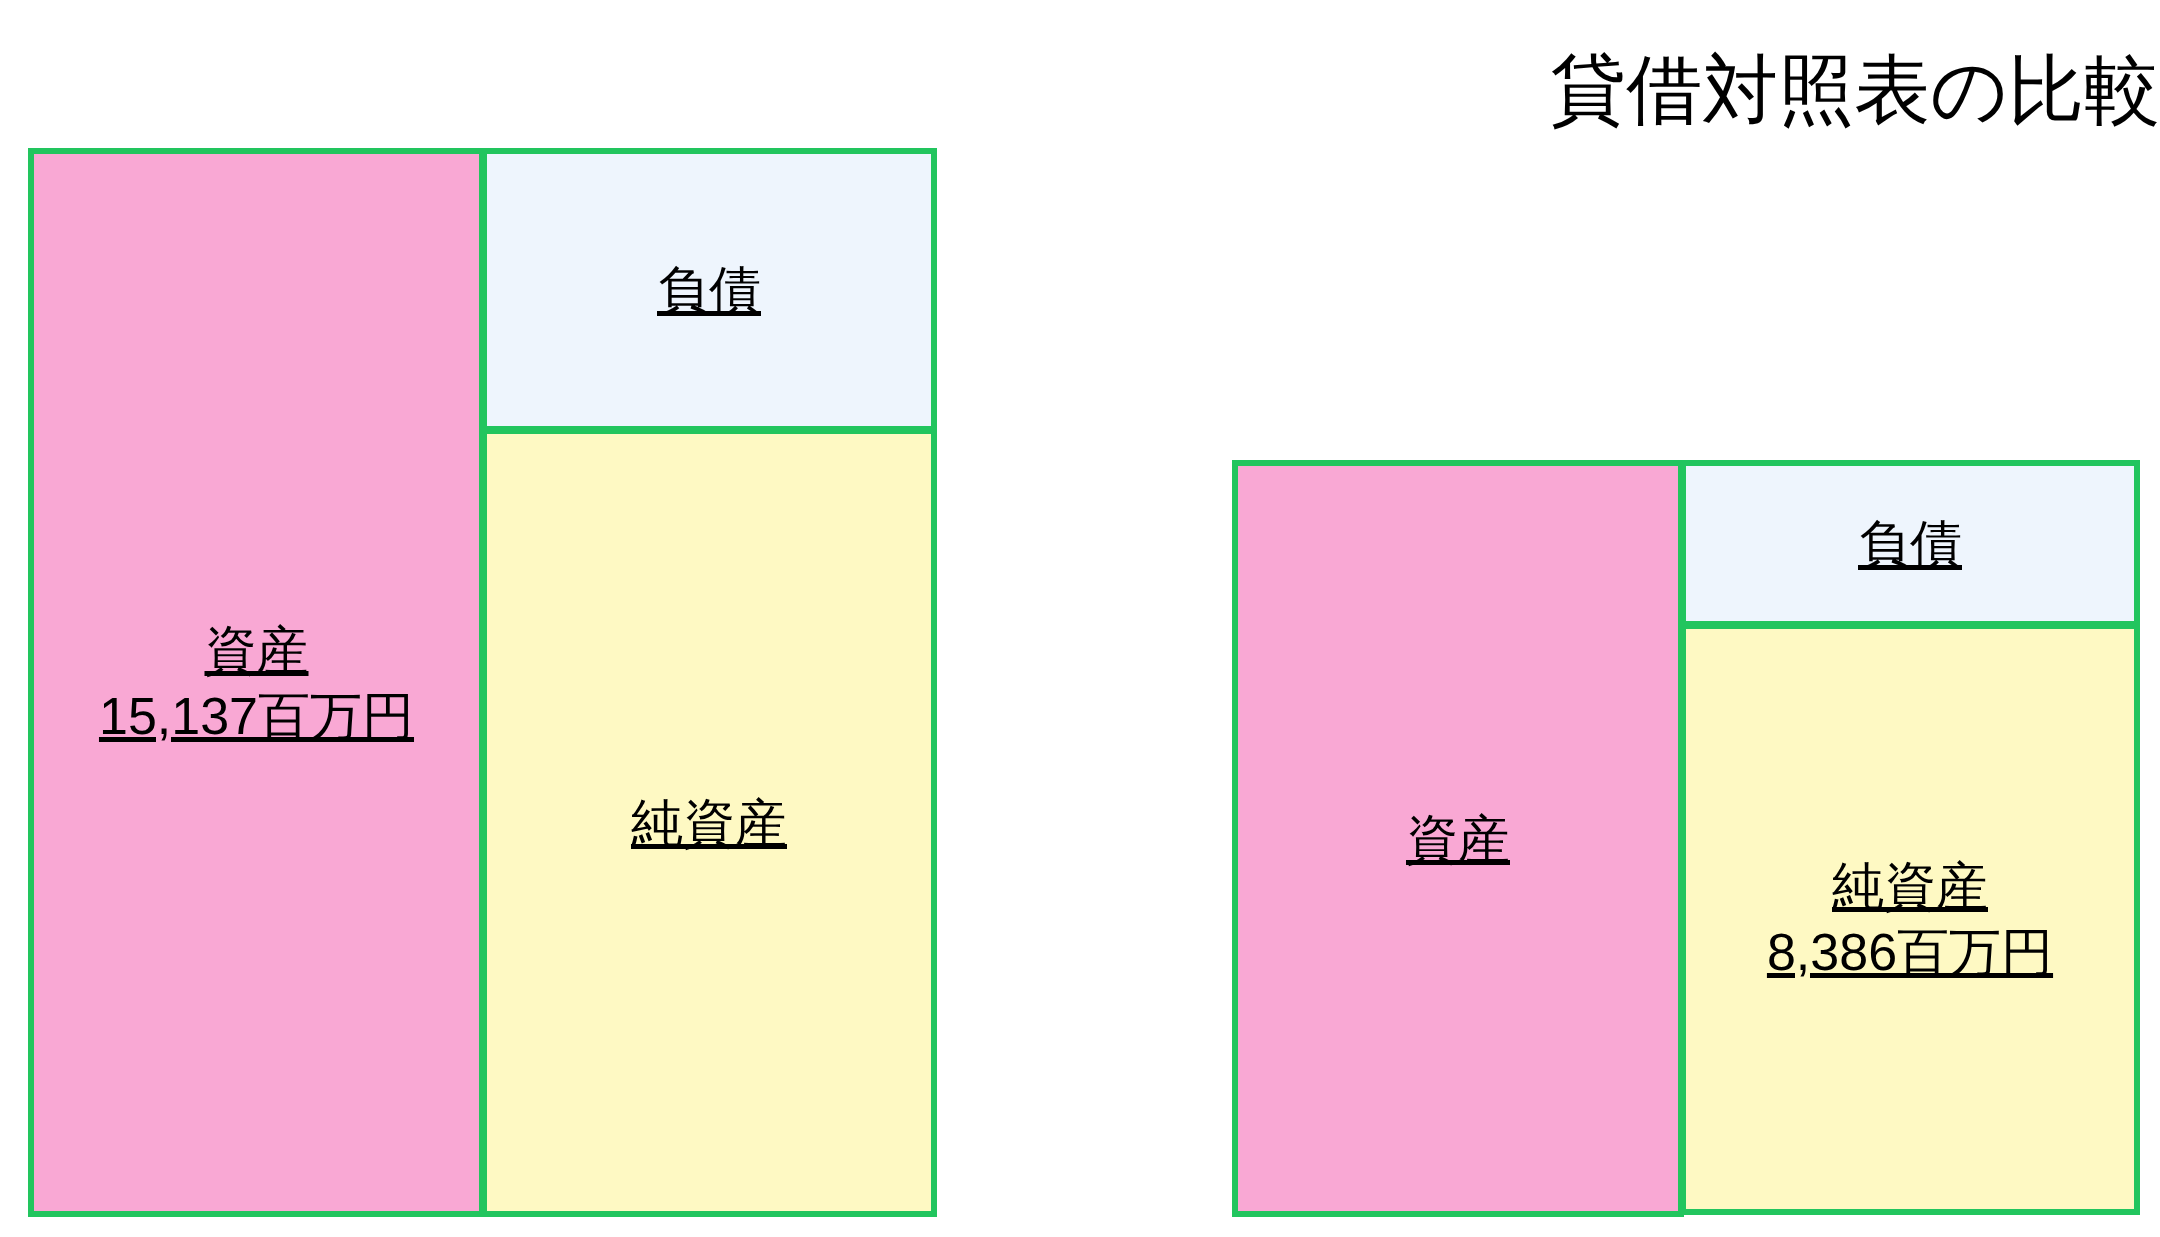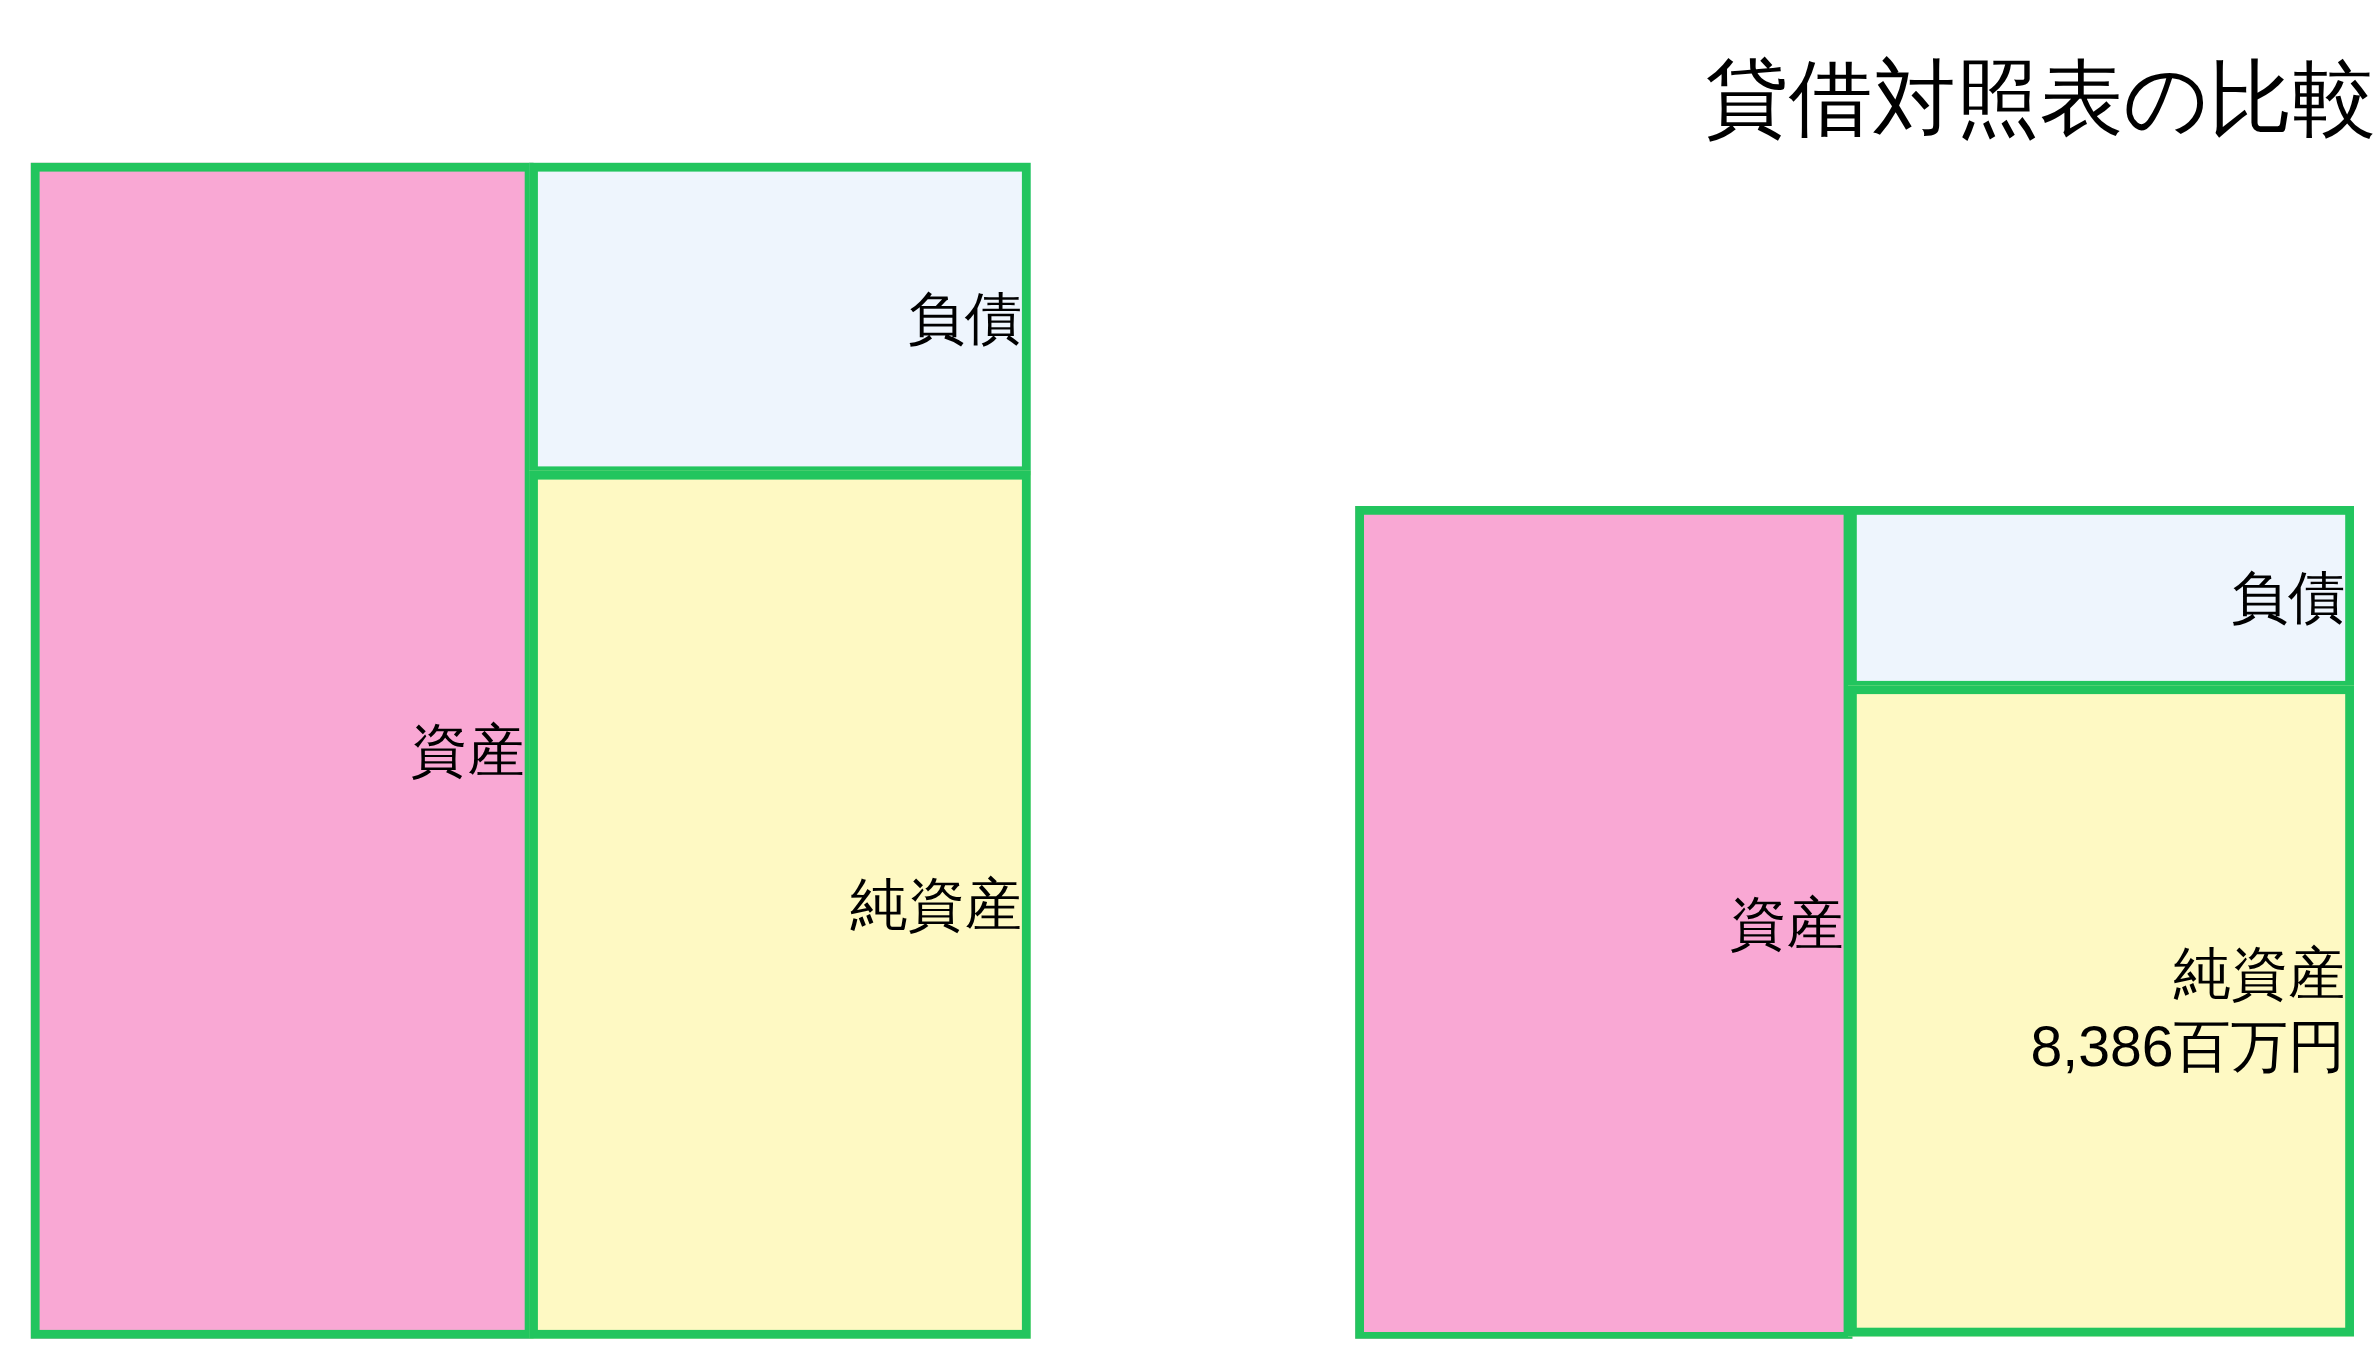--- a/index.html
+++ b/index.html
@@ -7,9 +7,9 @@
          font-family:"Liberation Sans","DejaVu Sans",sans-serif; color:#000; }
   .title { position:absolute; left:0; width:2160px; top:40px; text-align:right;
            font-size:76px; line-height:100px; font-weight:normal; }
-  .box { position:absolute; box-sizing:border-box; border:8px solid #22c55e;
-         display:flex; flex-direction:column; justify-content:center; align-items:flex-end;
-         text-align:center; font-size:52px; line-height:66px; }
+  .box { position:absolute; box-sizing:border-box; border:6px solid #22c55e;
+         display:flex; flex-direction:column; justify-content:center; align-items:center;
+         text-align:center; font-size:52px; line-height:66px;text-decoration:underline; }
   .box .lbl, .box .val { display:block; white-space:nowrap; }
   .assets { background:#f9a8d4; }
   .liab { background:#EEF5FD; }

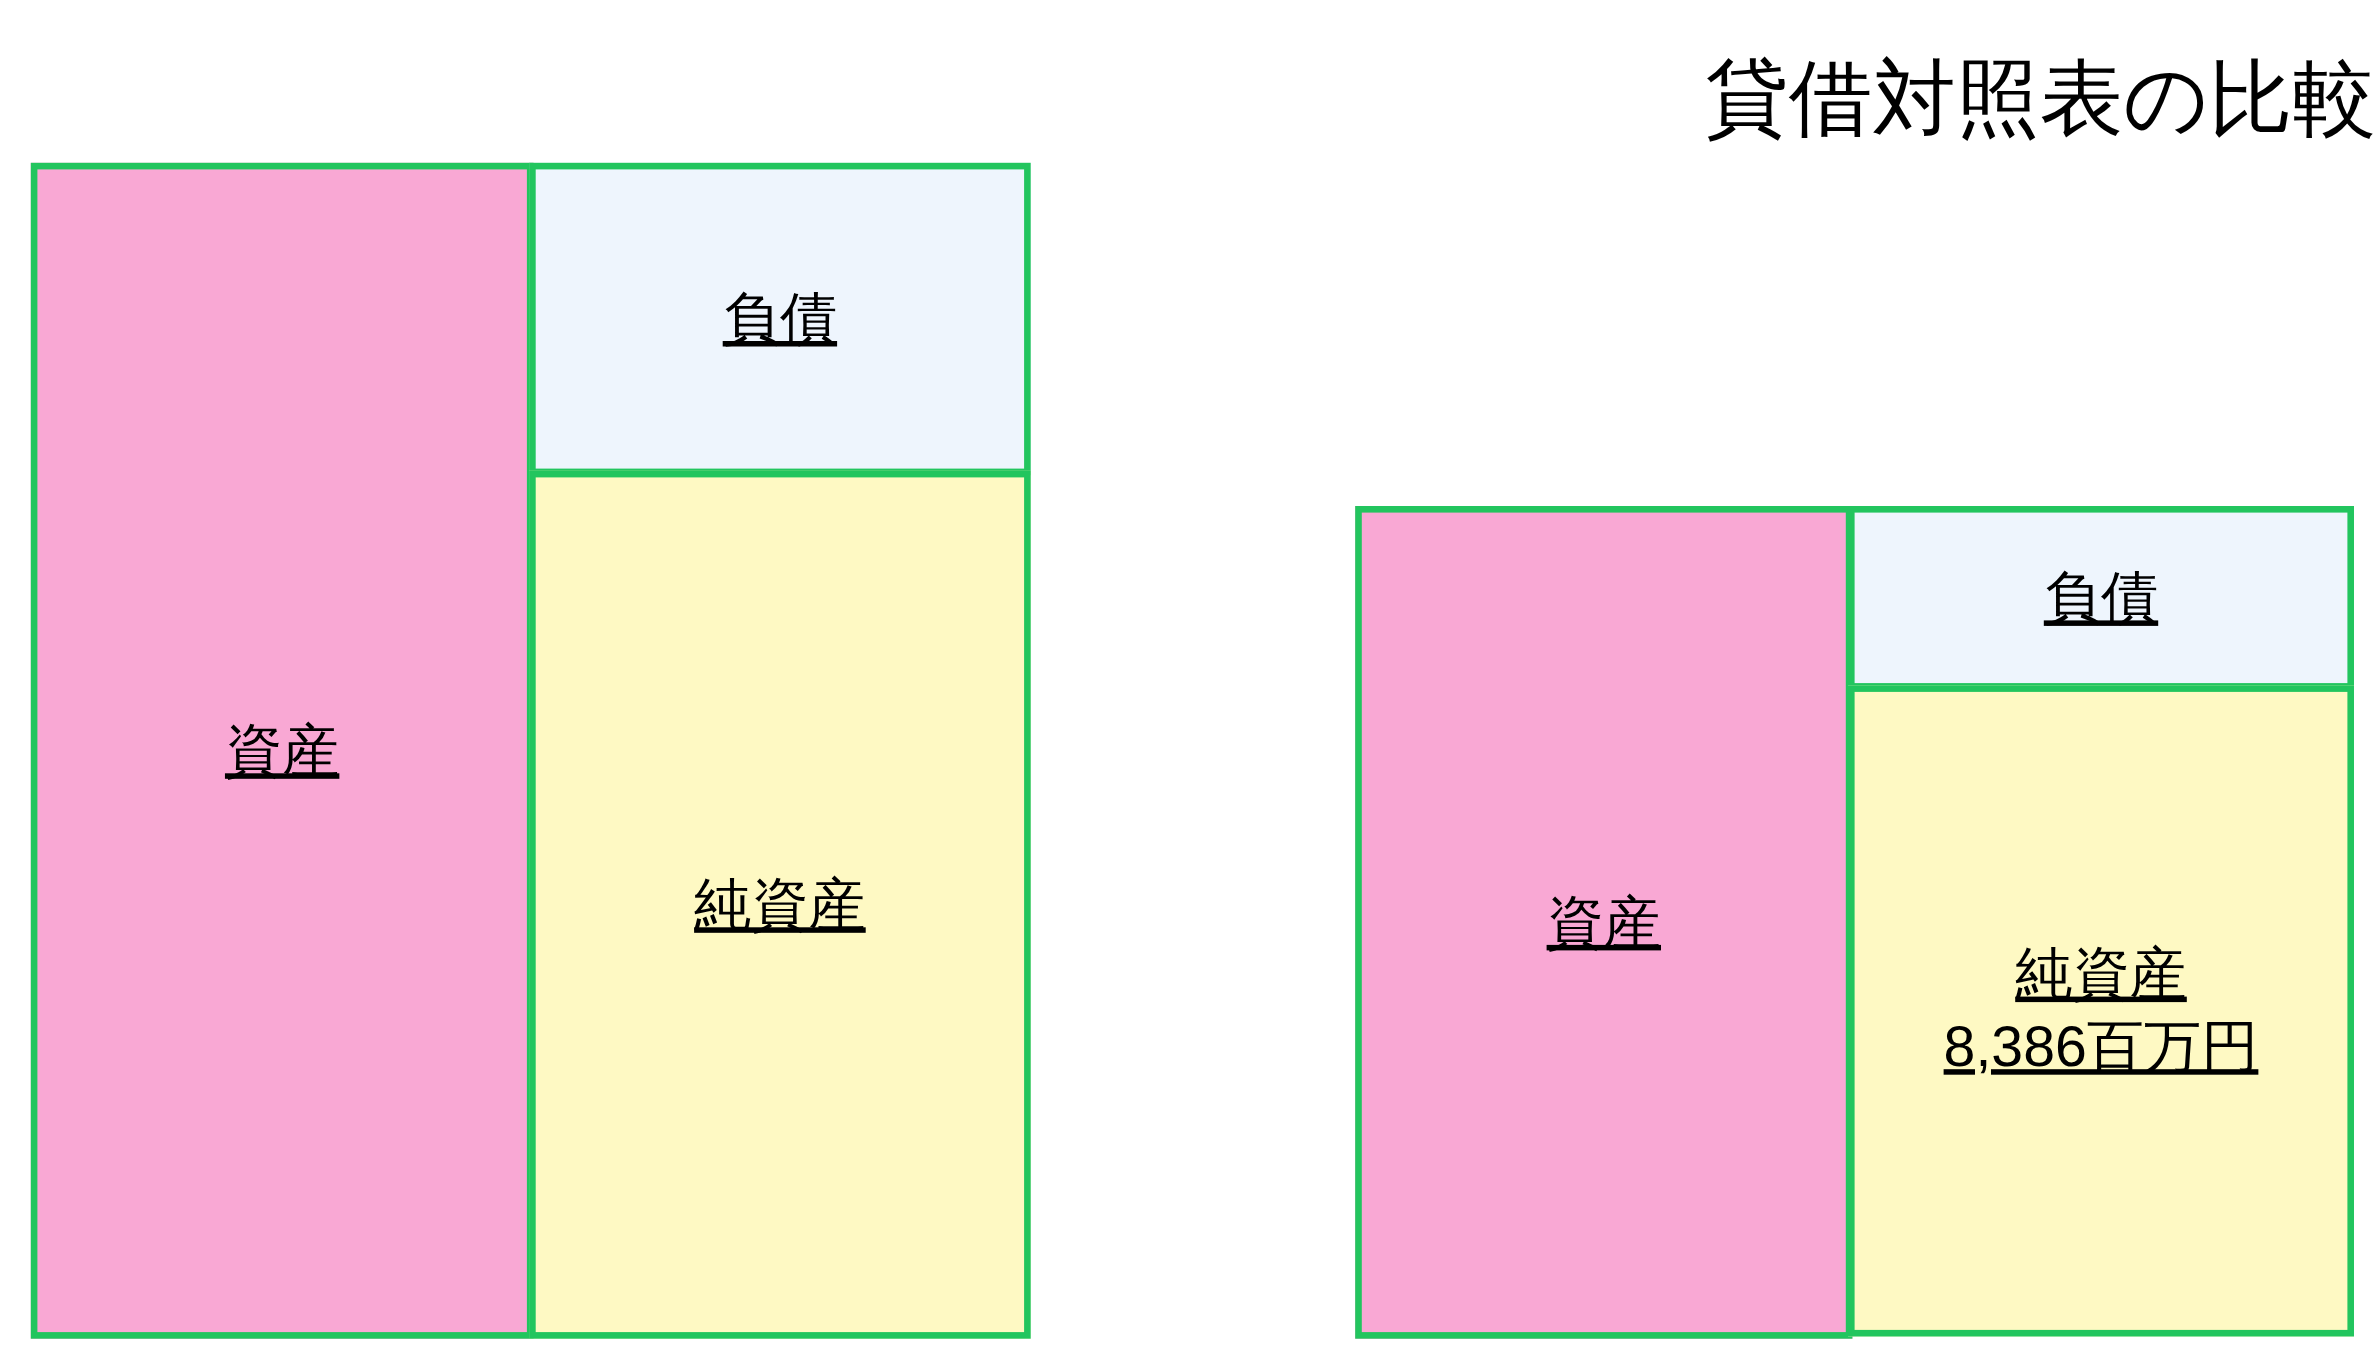--- a/index.html
+++ b/index.html
@@ -23,6 +23,7 @@
 <div>
   <div class="box assets" style="left:28px; top:148px; width:457px; height:1069px;">
     <span class="lbl">資産</span>
+    <span class="val">15,137百万円</span>
   </div>
   <div class="box liab" style="left:481px; top:148px; width:456px; height:284px;">
     <span class="lbl">負債</span>

